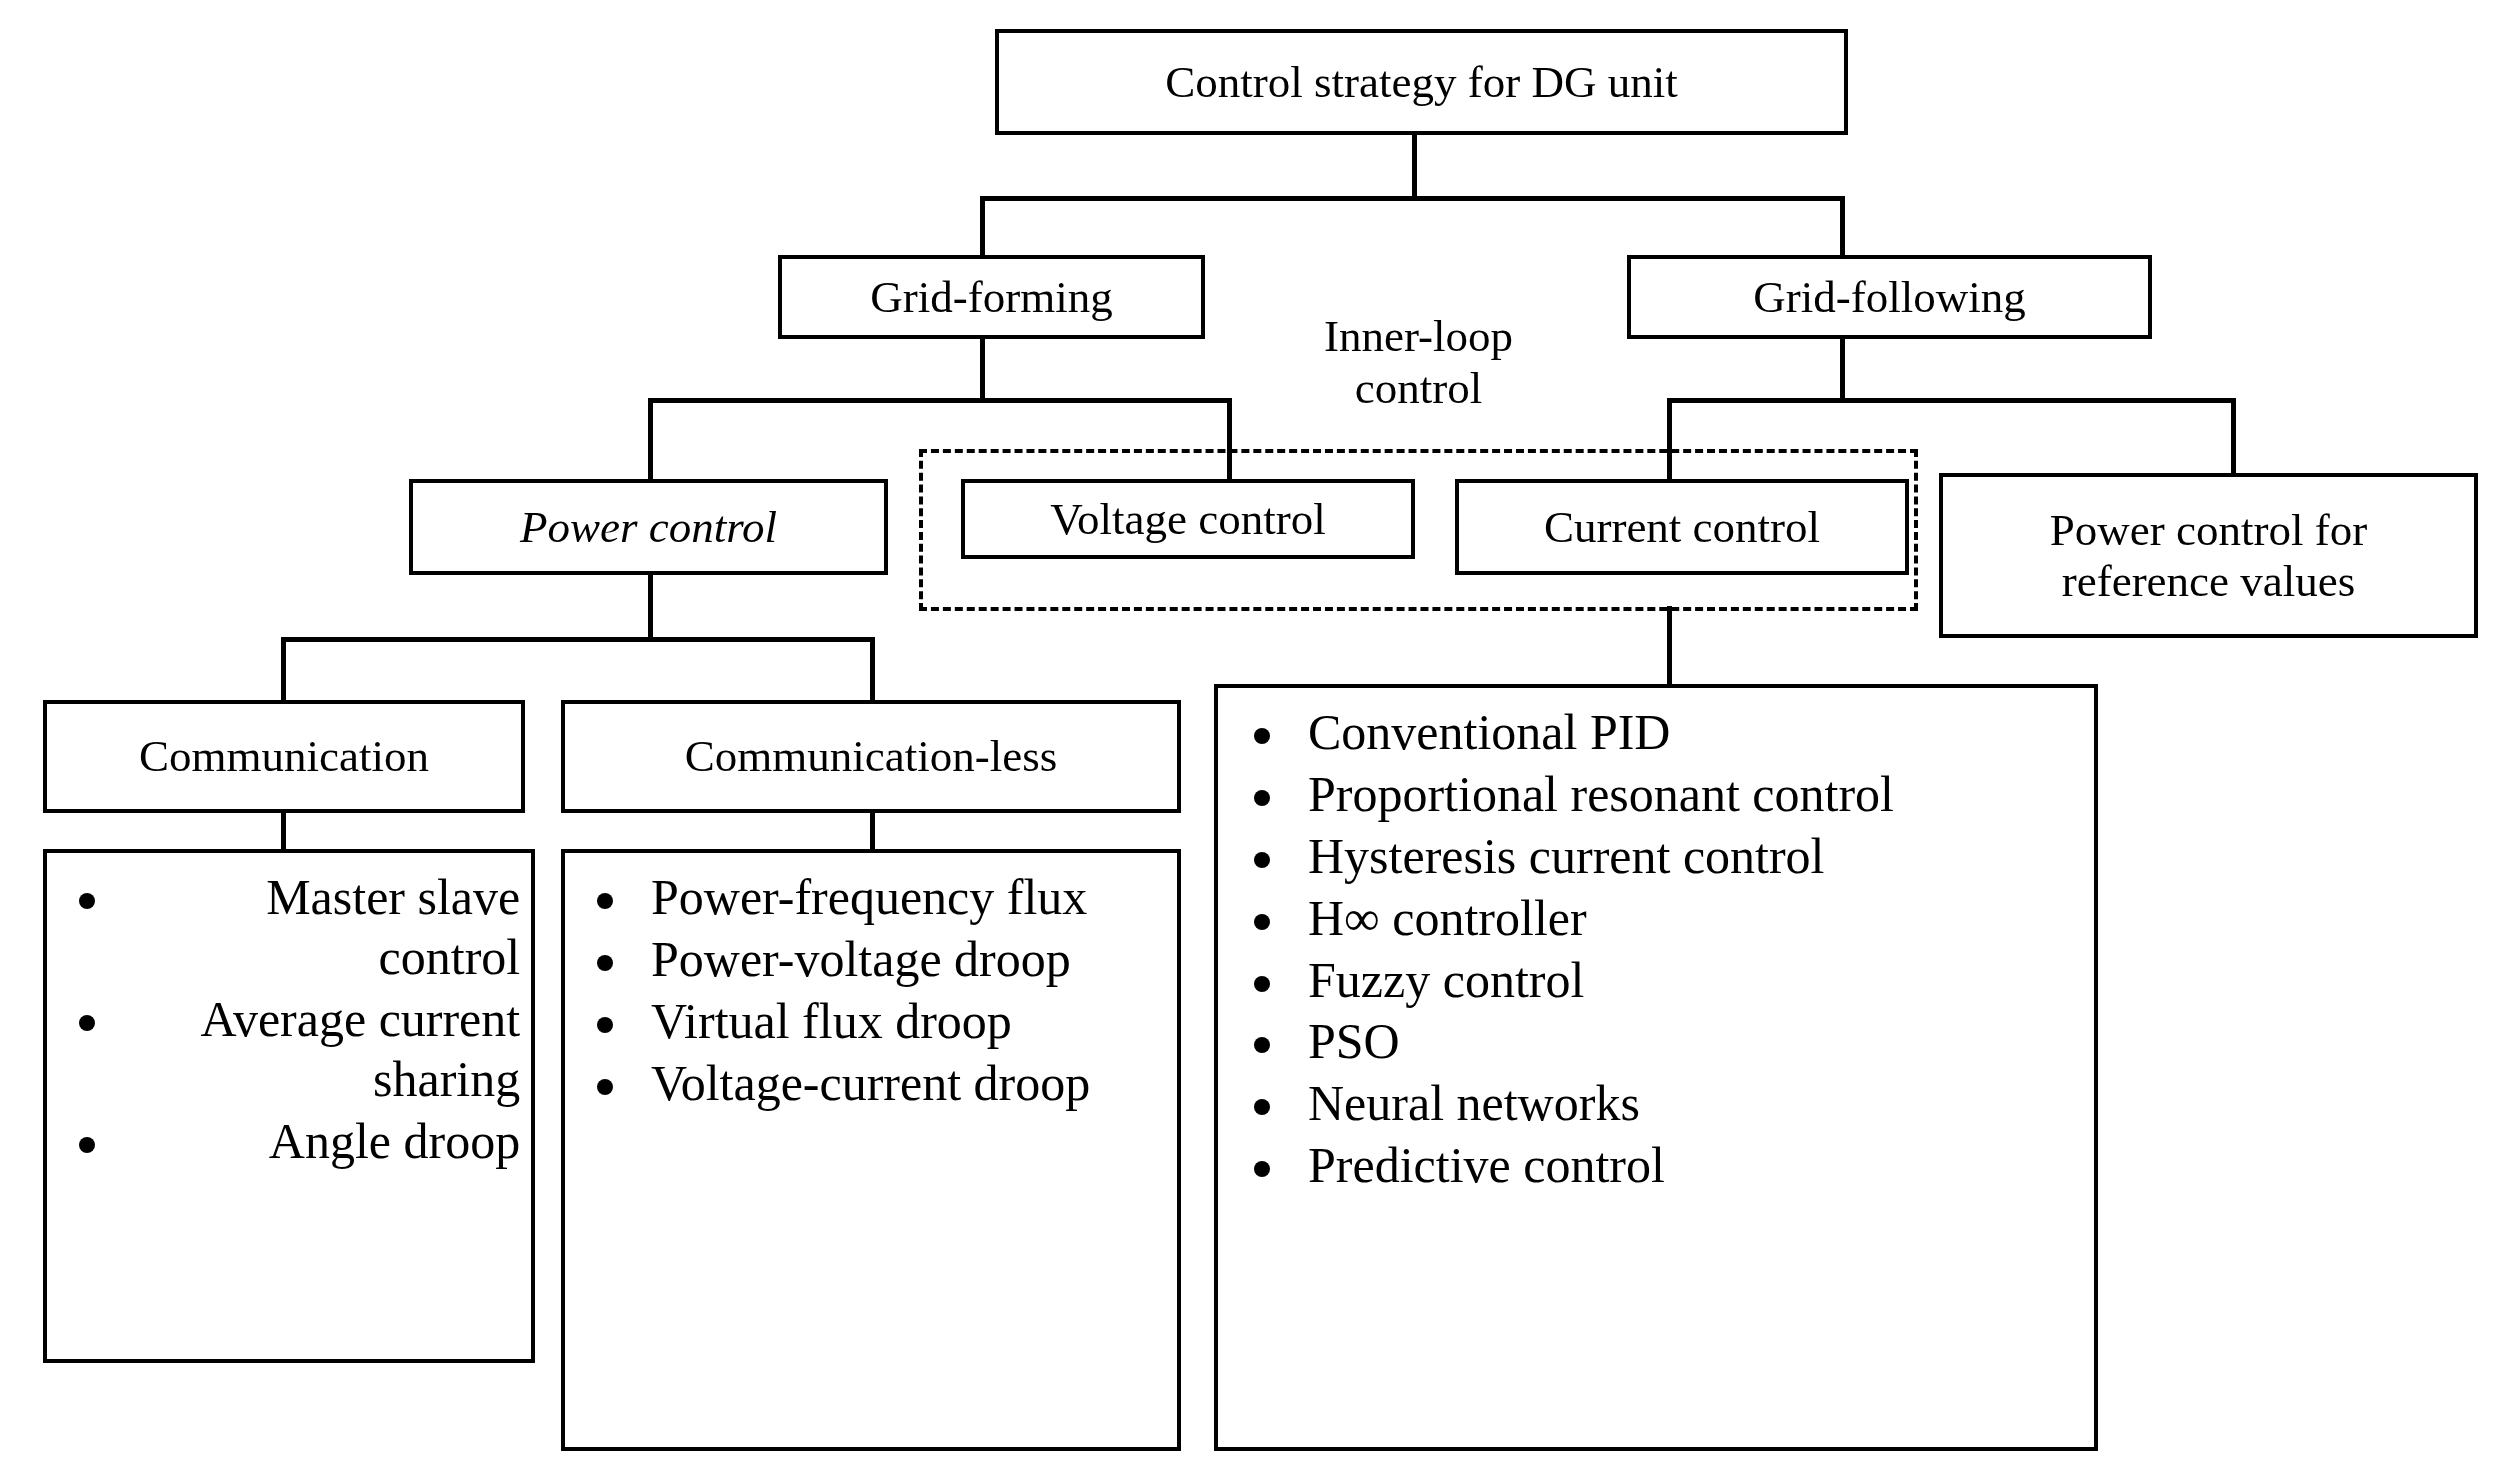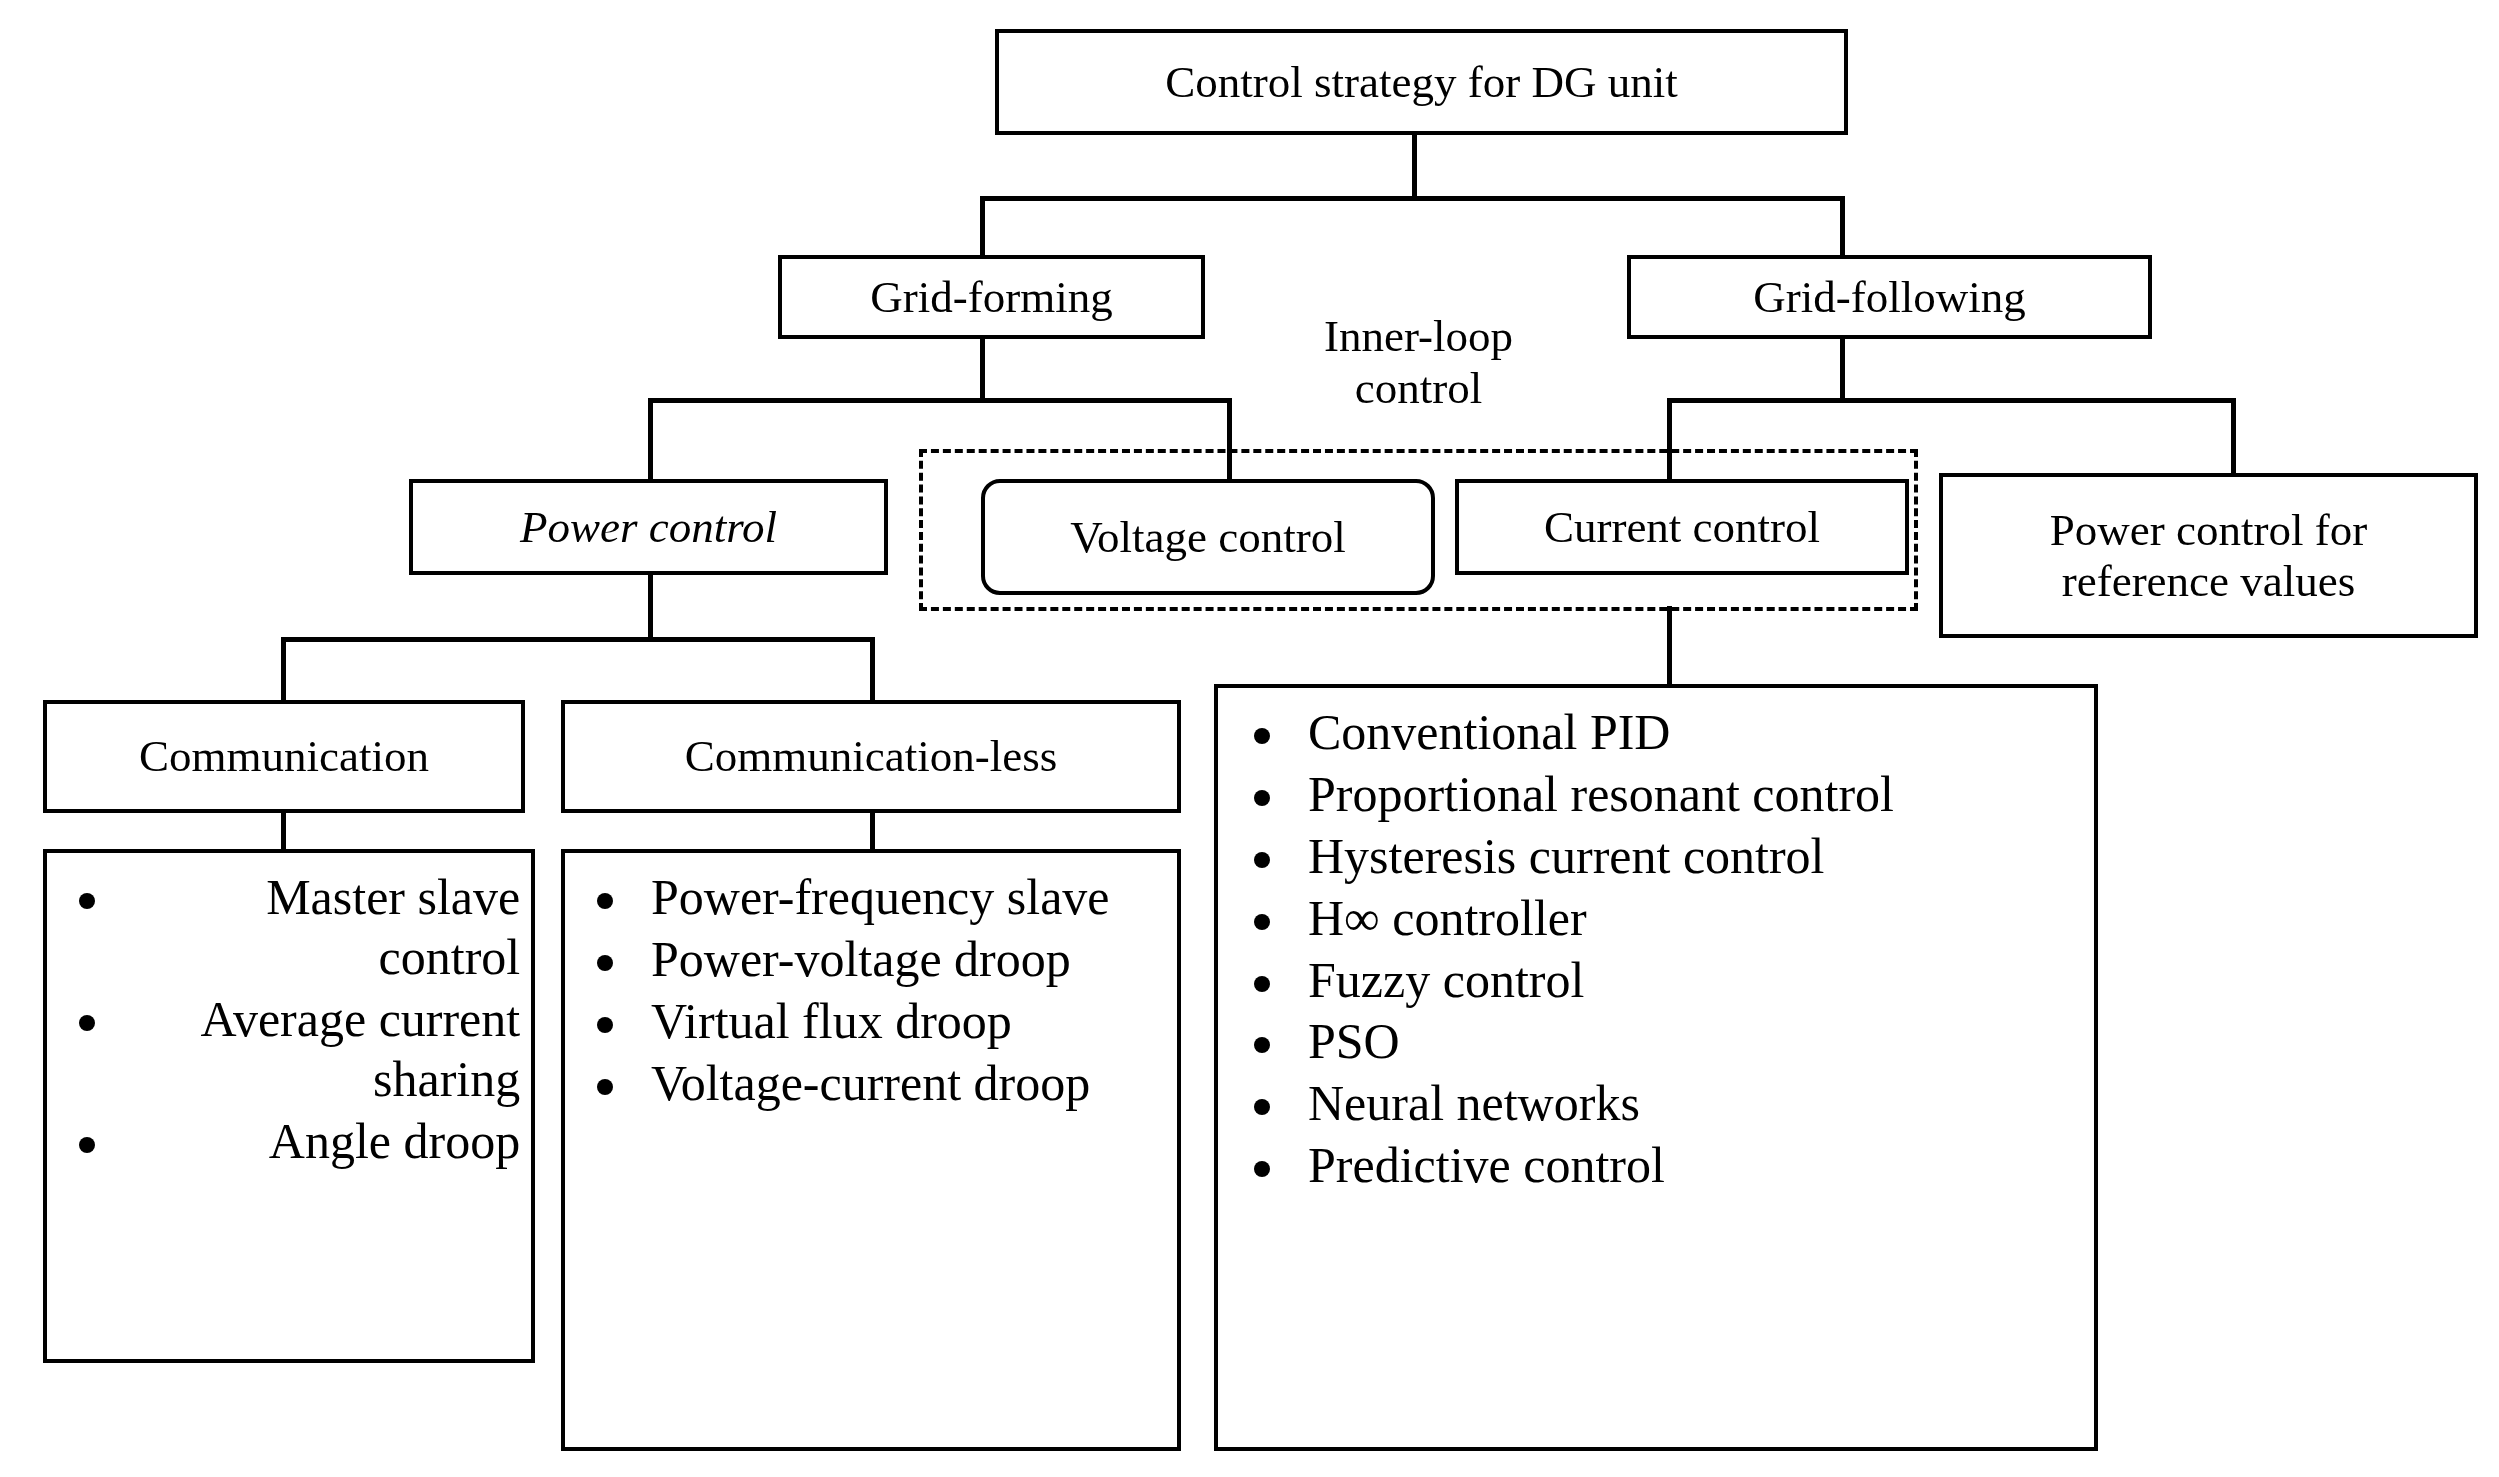--- a/index.html
+++ b/index.html
@@ -150,7 +150,7 @@
     <span class="label">Power control</span>
   </div>
 
-  <div class="node fs-58" style="left:981px; top:479px; width:454px; height:116px;border-radius:19px;">
+  <div class="node fs-58" style="left:961px; top:479px; width:454px; height:80px;">
     <span class="label">Voltage control</span>
   </div>
 

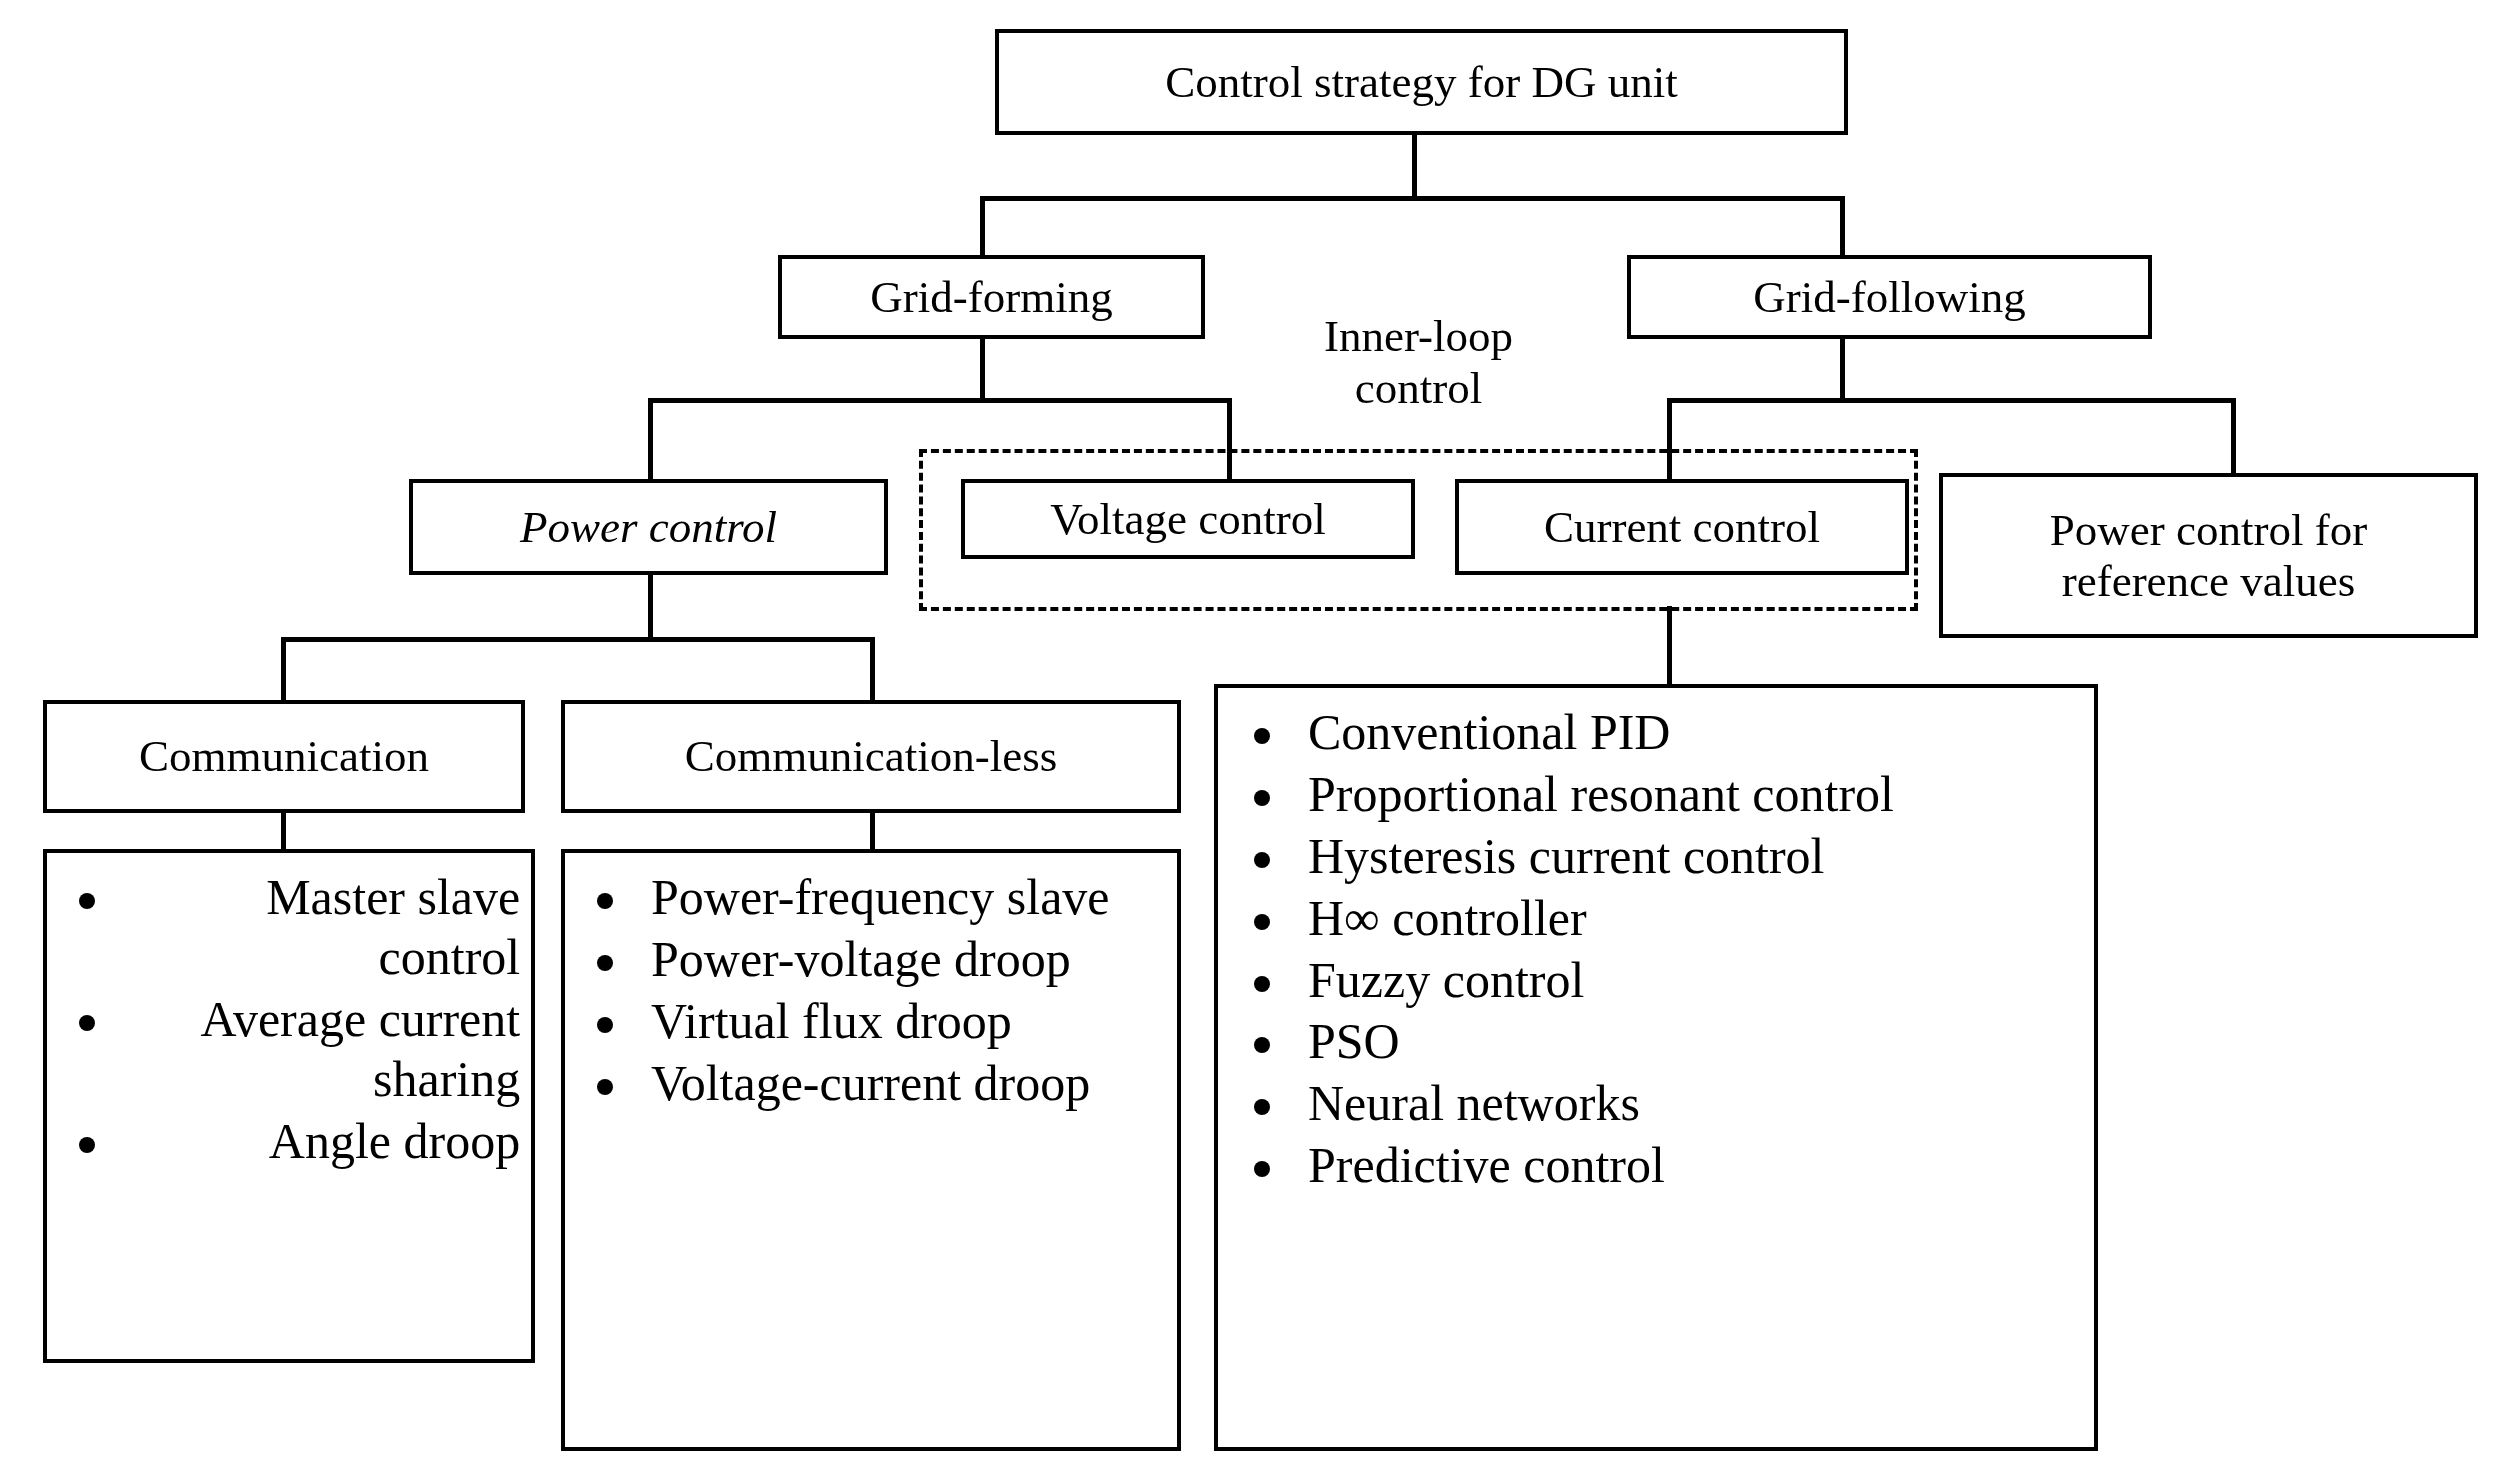--- a/index.html
+++ b/index.html
@@ -192,7 +192,7 @@
     <ul>
       <li>
         <span class="dot"></span>
-        <span>Power-frequency slave</span>
+        <span>Power-frequency flux</span>
       </li>
       <li>
         <span class="dot"></span>

